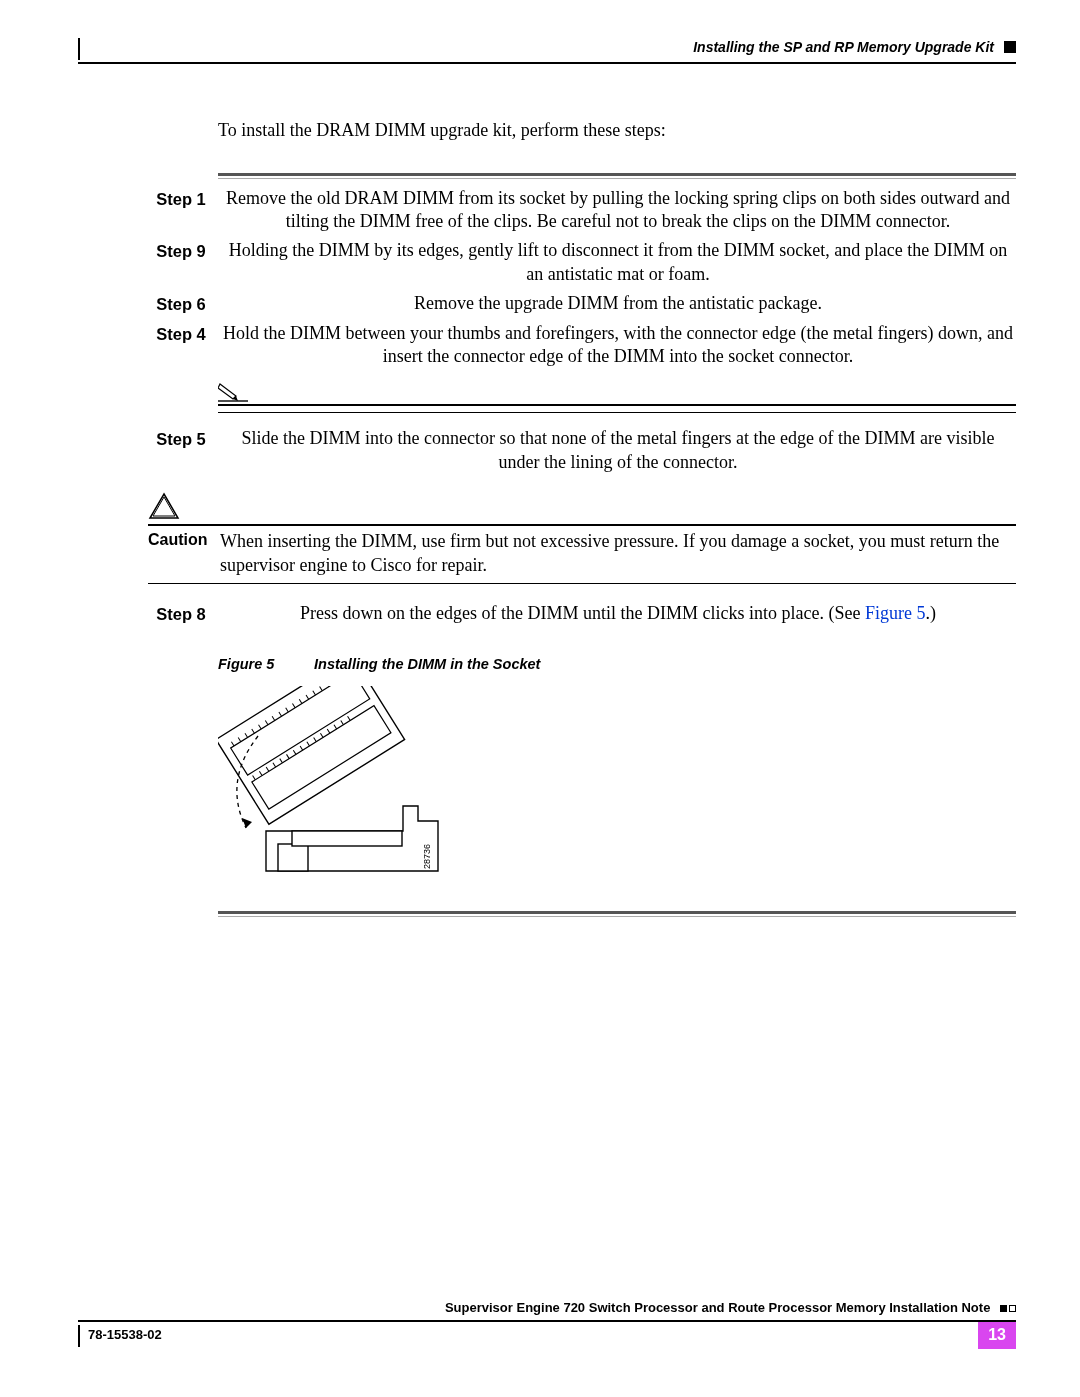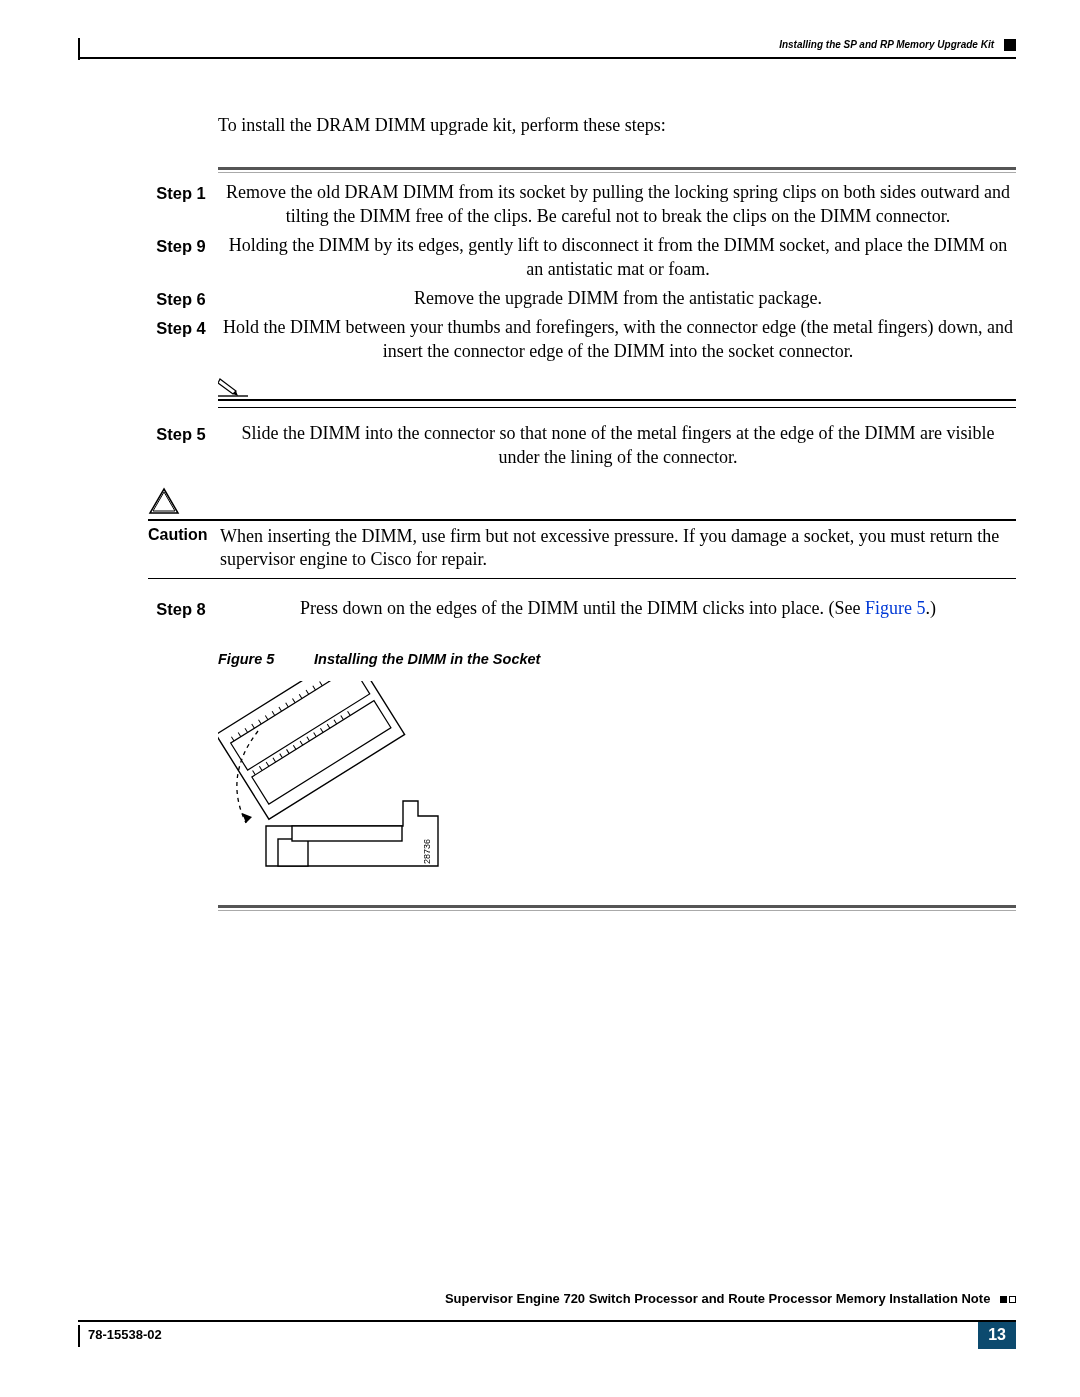--- a/index.html
+++ b/index.html
@@ -34,7 +34,7 @@
     font-family: Arial, Helvetica, sans-serif;
     font-weight: bold;
     font-style: italic;
-    font-size: 10px;
+    font-size: 14px;
     display: flex;
     align-items: center;
     justify-content: flex-end;

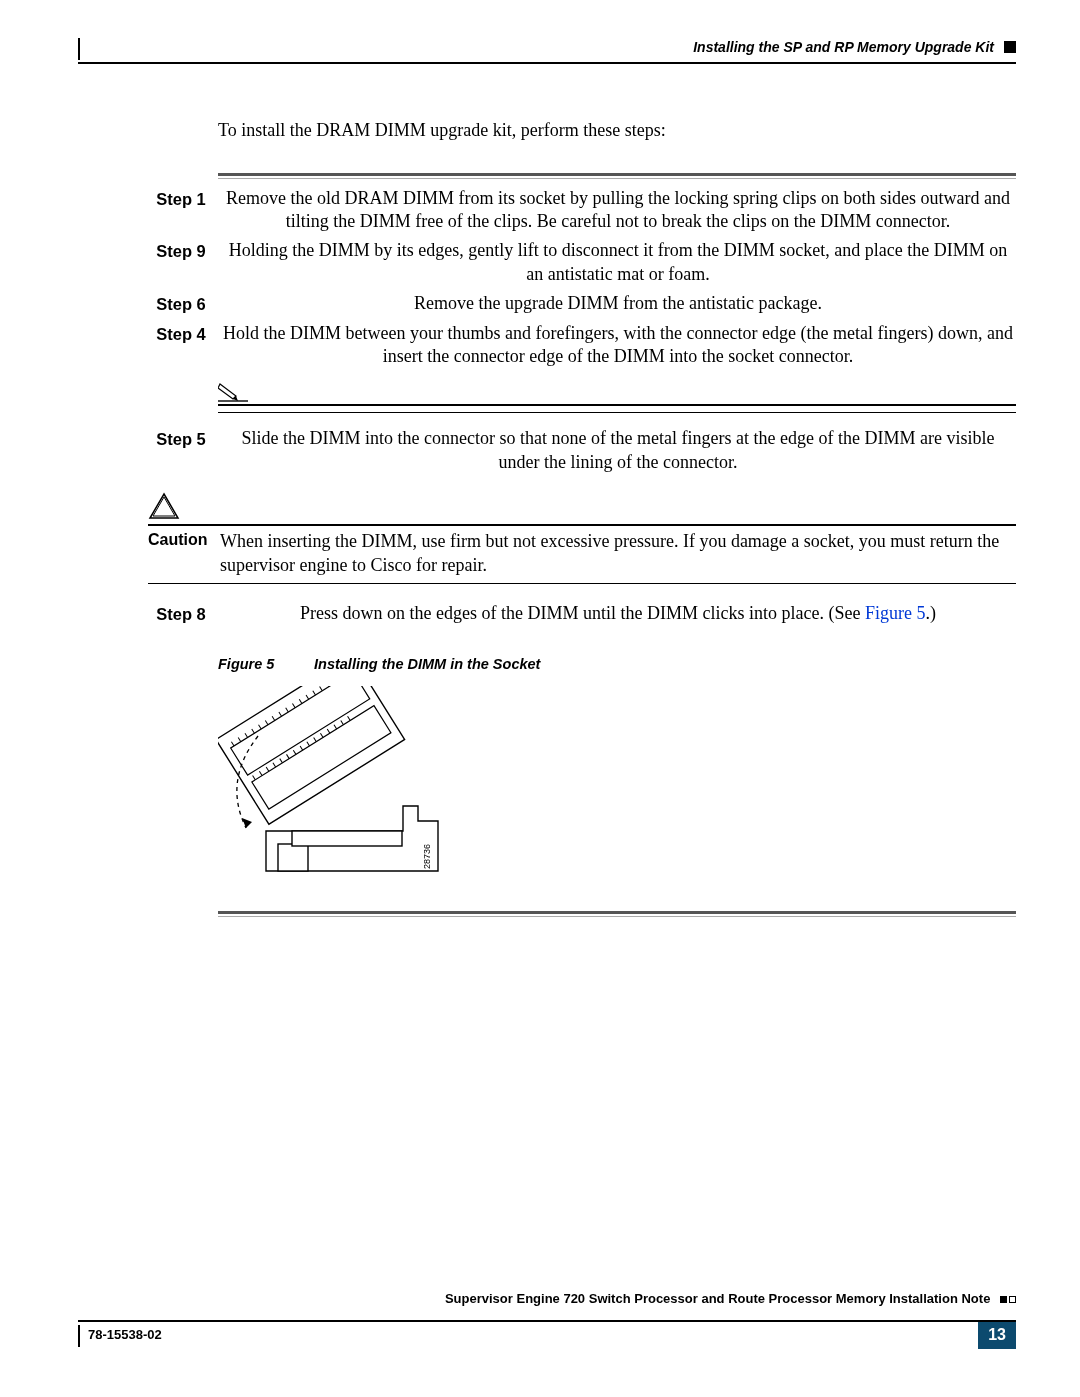--- a/index.html
+++ b/index.html
@@ -160,7 +160,7 @@
     border-bottom: 2px solid #000;
     text-align: right;
     font-weight: bold;
-    padding-bottom: 12px;
+    padding-bottom: 3px;
   }
   .footer-row {
     display: flex;

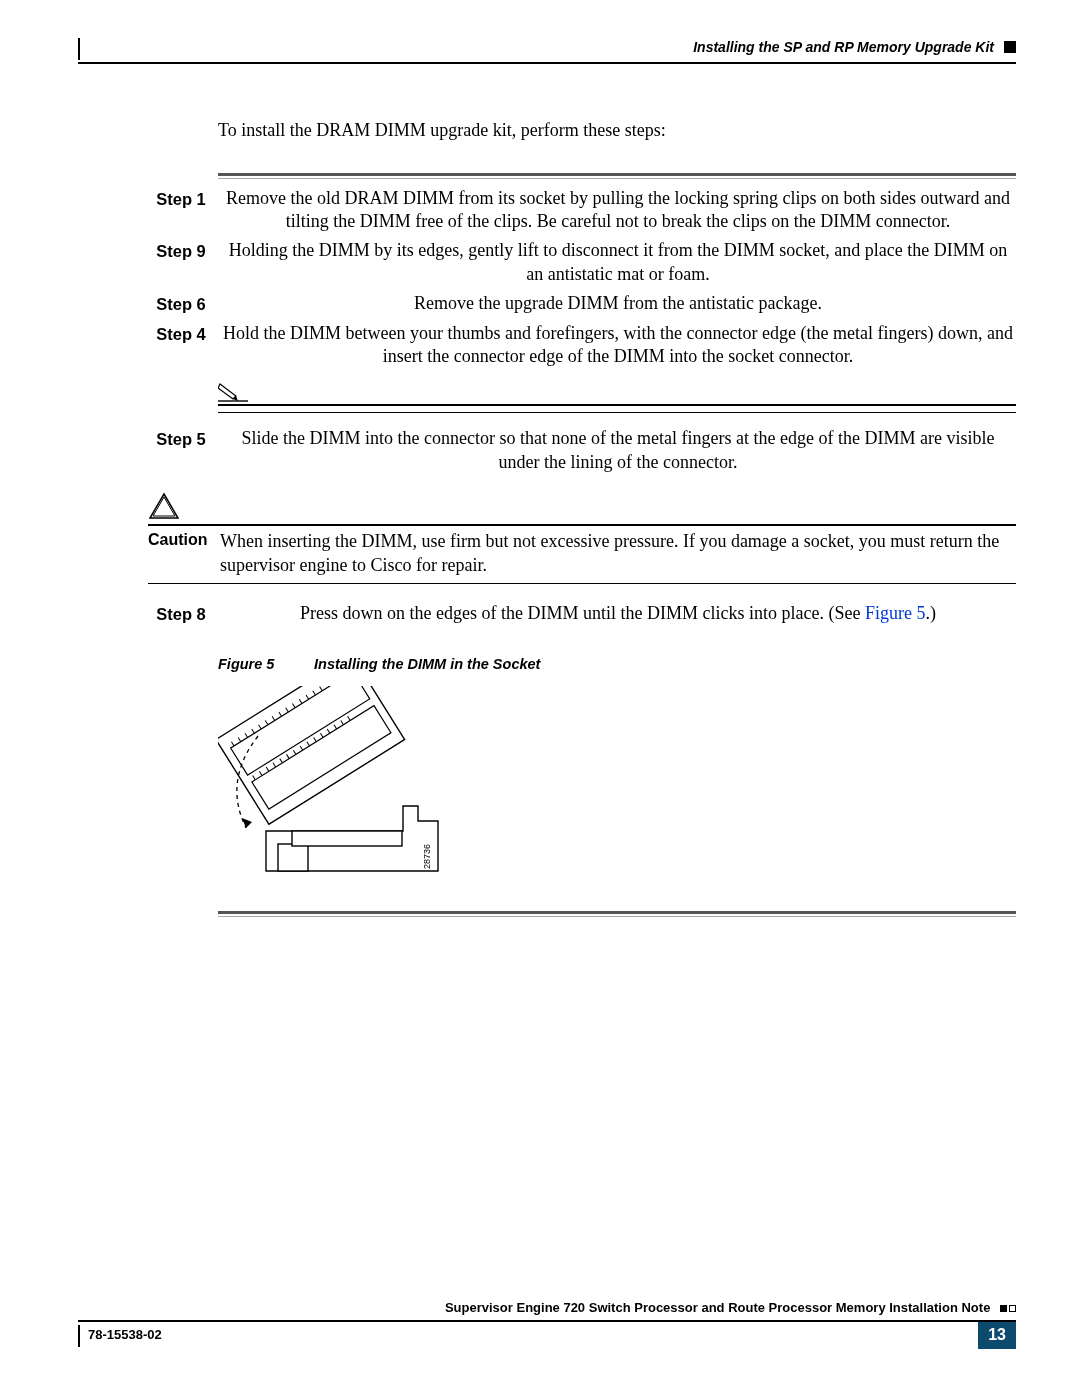--- a/index.html
+++ b/index.html
@@ -181,7 +181,7 @@
     display: inline-block;
   }
   .page-num {
-    background: #0c4a6e;
+    background: #d946ef;
     color: #fff;
     font-weight: bold;
     padding: 3px 10px;

